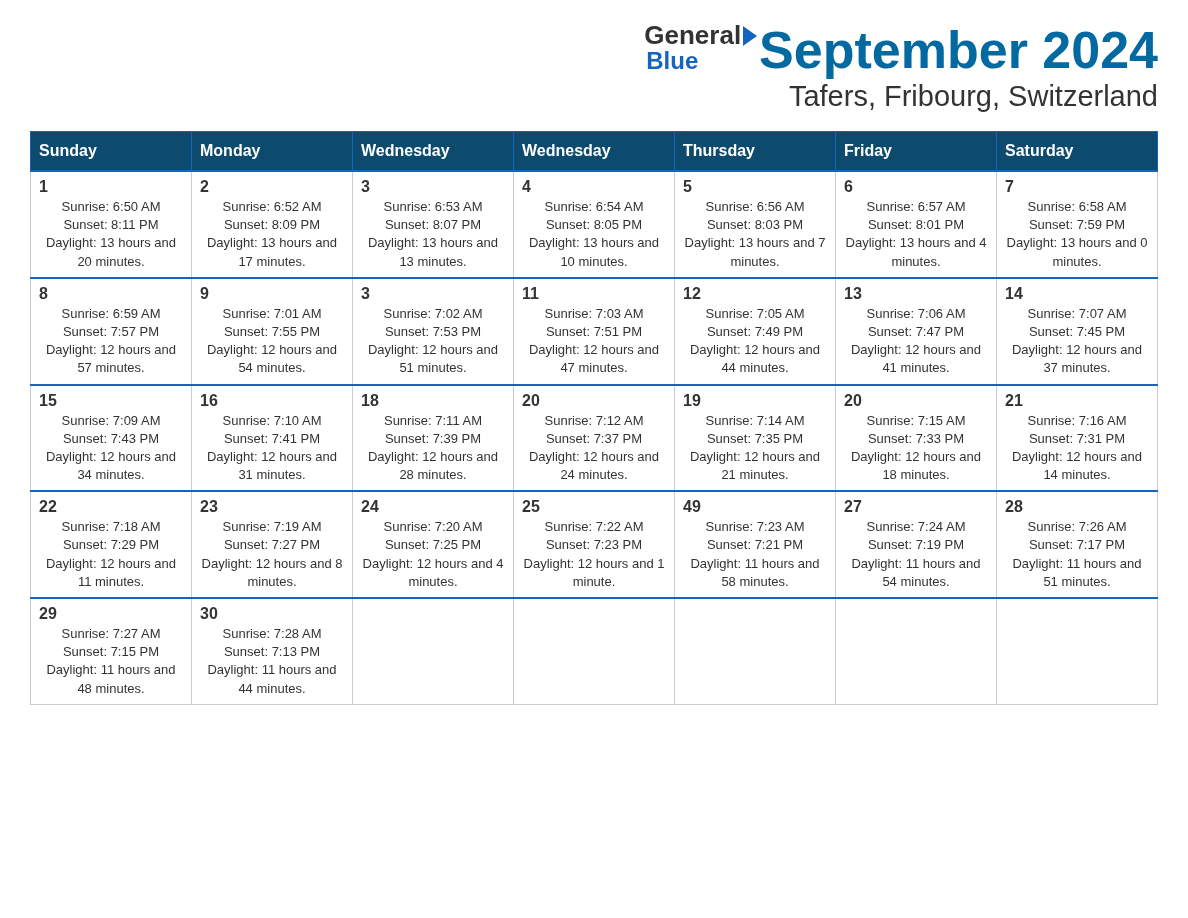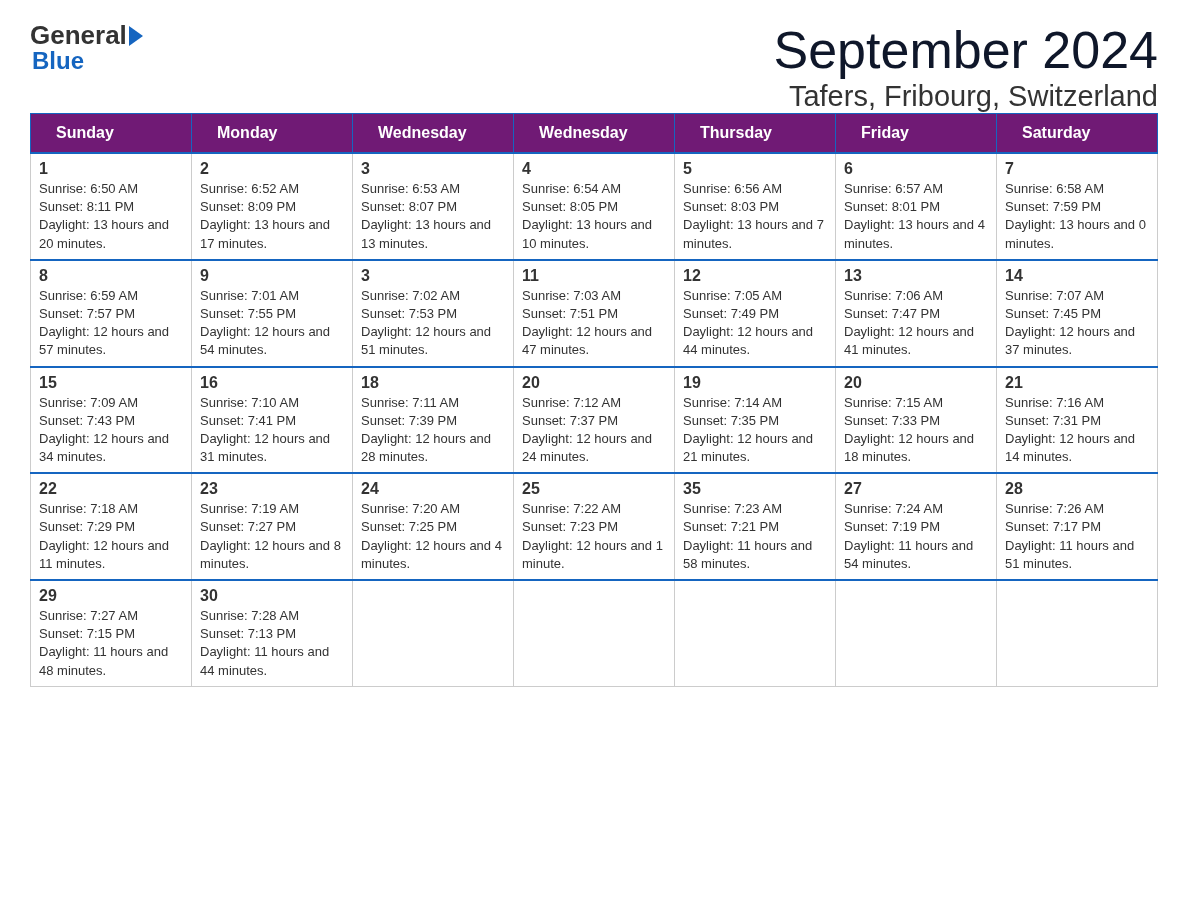--- a/index.html
+++ b/index.html
@@ -13,8 +13,9 @@
     }
     .header {
       display: flex;
-      justify-content: space-between;
+      justify-content: flex-end;
       align-items: flex-start;
+      margin-bottom: 18px;
     }
     .logo {
       display: flex;

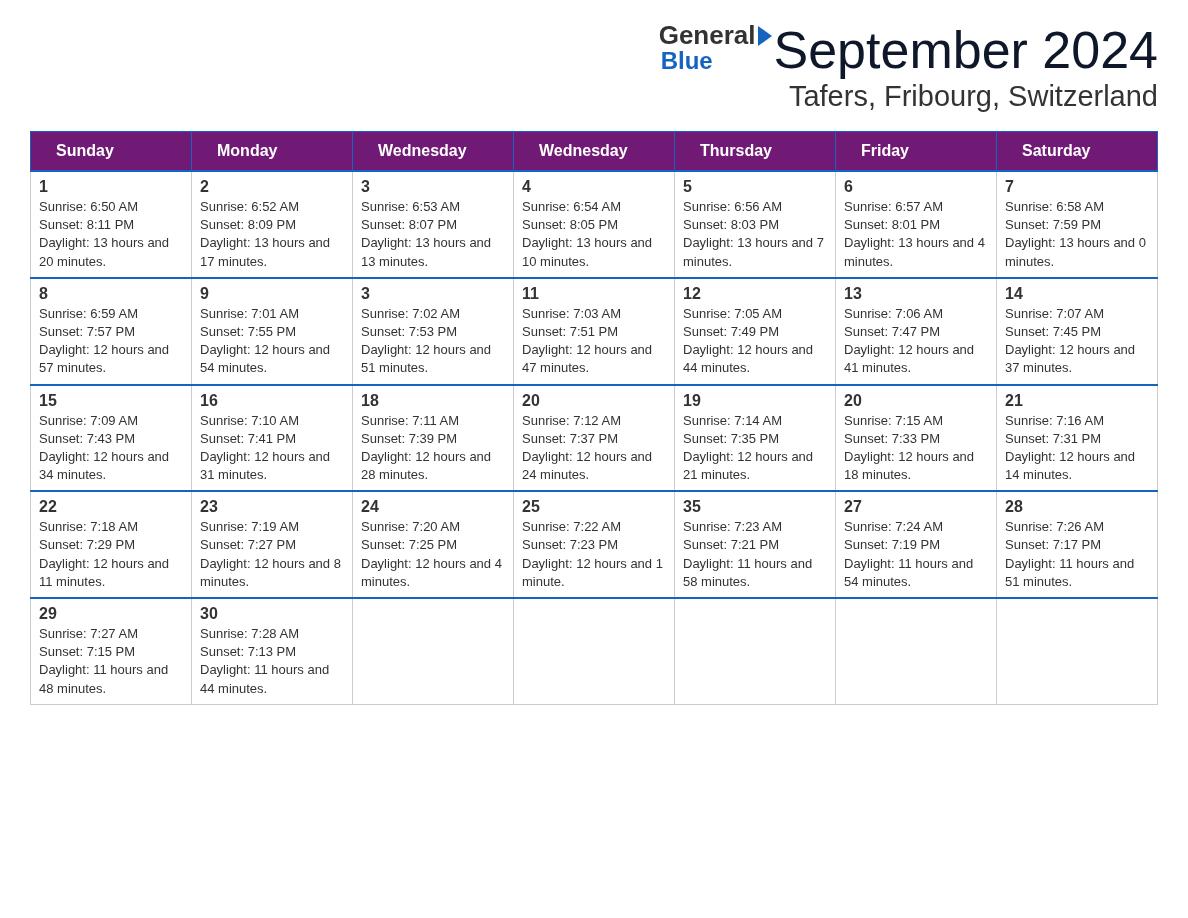--- a/index.html
+++ b/index.html
@@ -50,8 +50,8 @@
     }
     .title-month {
       font-size: 52px;
-      font-weight: normal;
-      color: #0f172a;
+      font-weight: bold;
+      color: #0369a1;
     }
     .title-location {
       font-size: 29px;

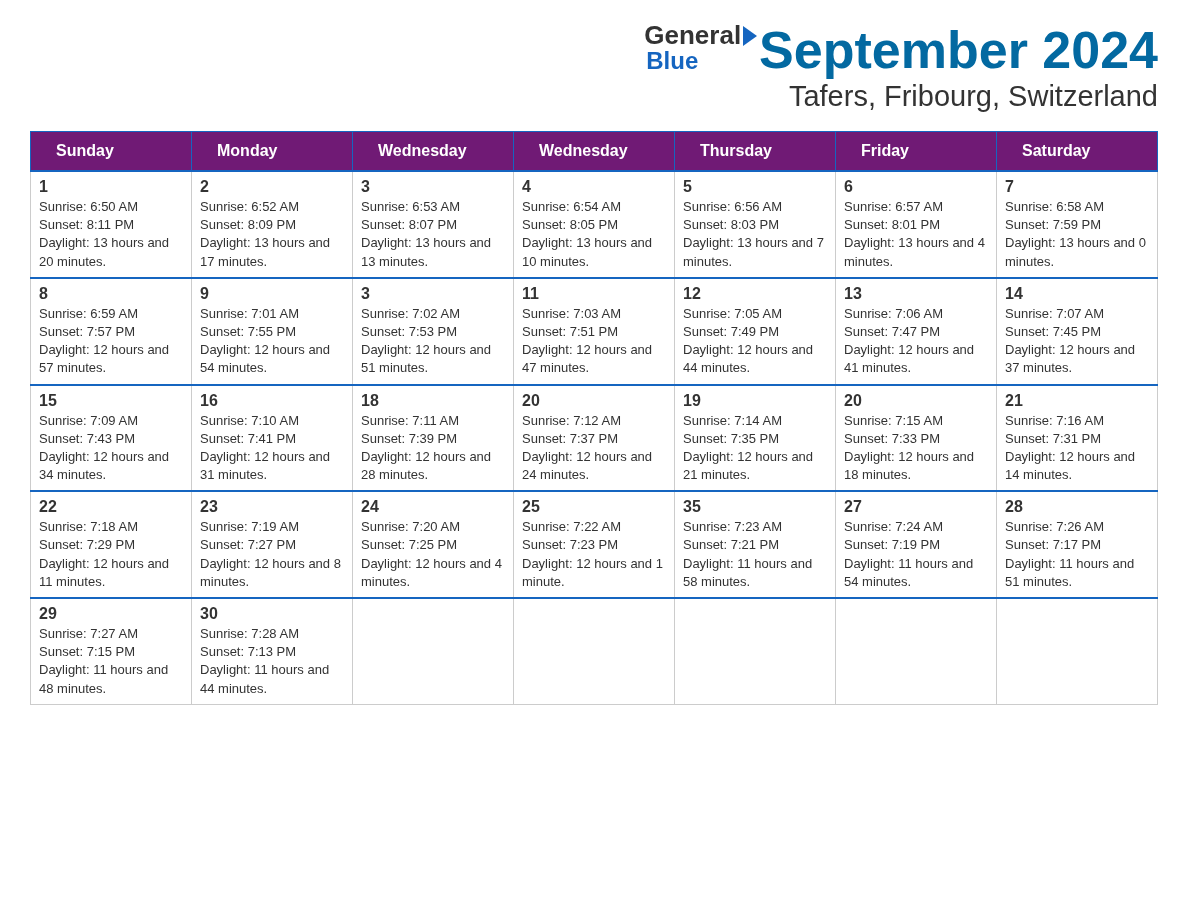--- a/index.html
+++ b/index.html
@@ -62,9 +62,9 @@
       border-collapse: collapse;
     }
     .calendar thead th {
-      background: #701a75;
+      background: #0c4a6e;
       color: #fff;
-      padding: 10px 25px;
+      padding: 10px 8px;
       text-align: left;
       font-size: 16px;
       border: 1px solid #1565c0;

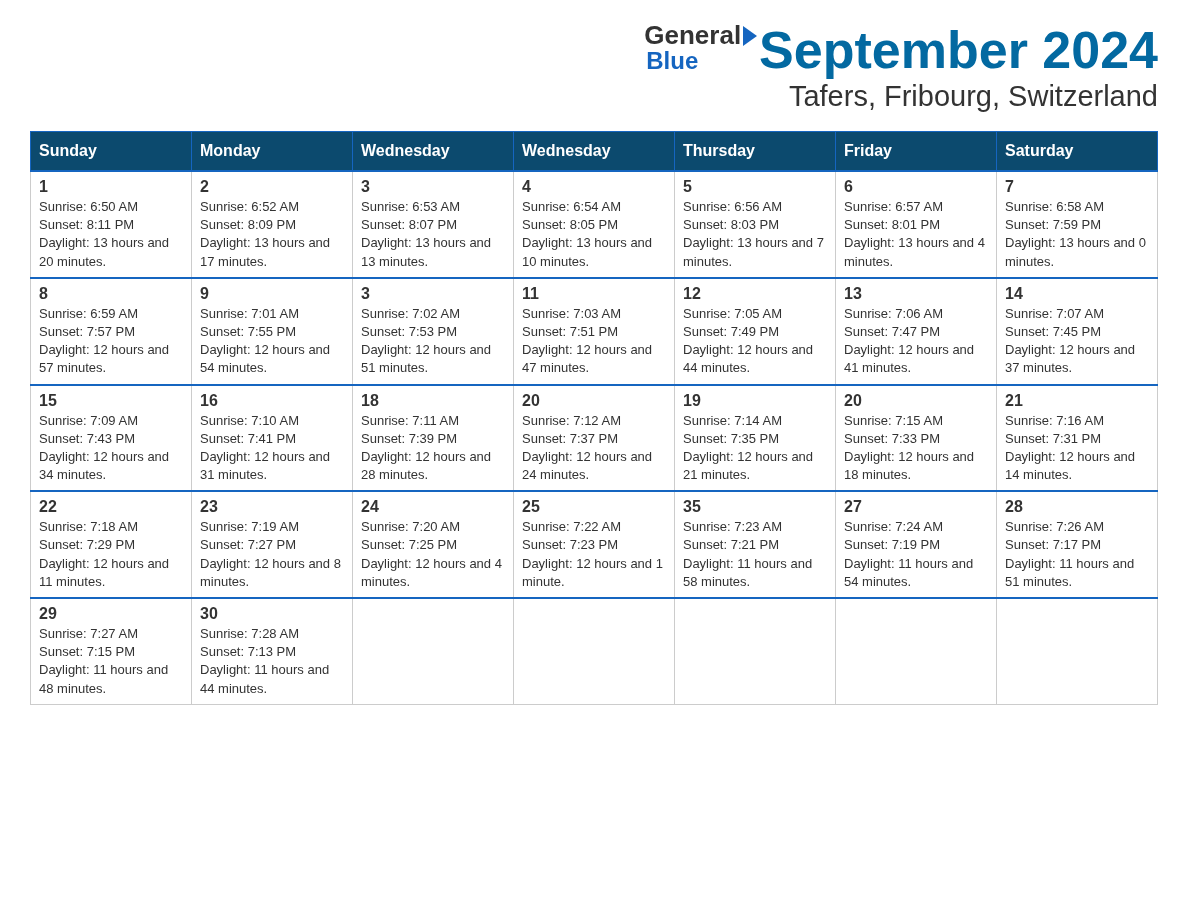--- a/index.html
+++ b/index.html
@@ -93,6 +93,7 @@
       font-size: 13px;
       line-height: 1.4;
       color: #333;
+      text-align: center;
     }
     .empty-cell {
       background: #fff;

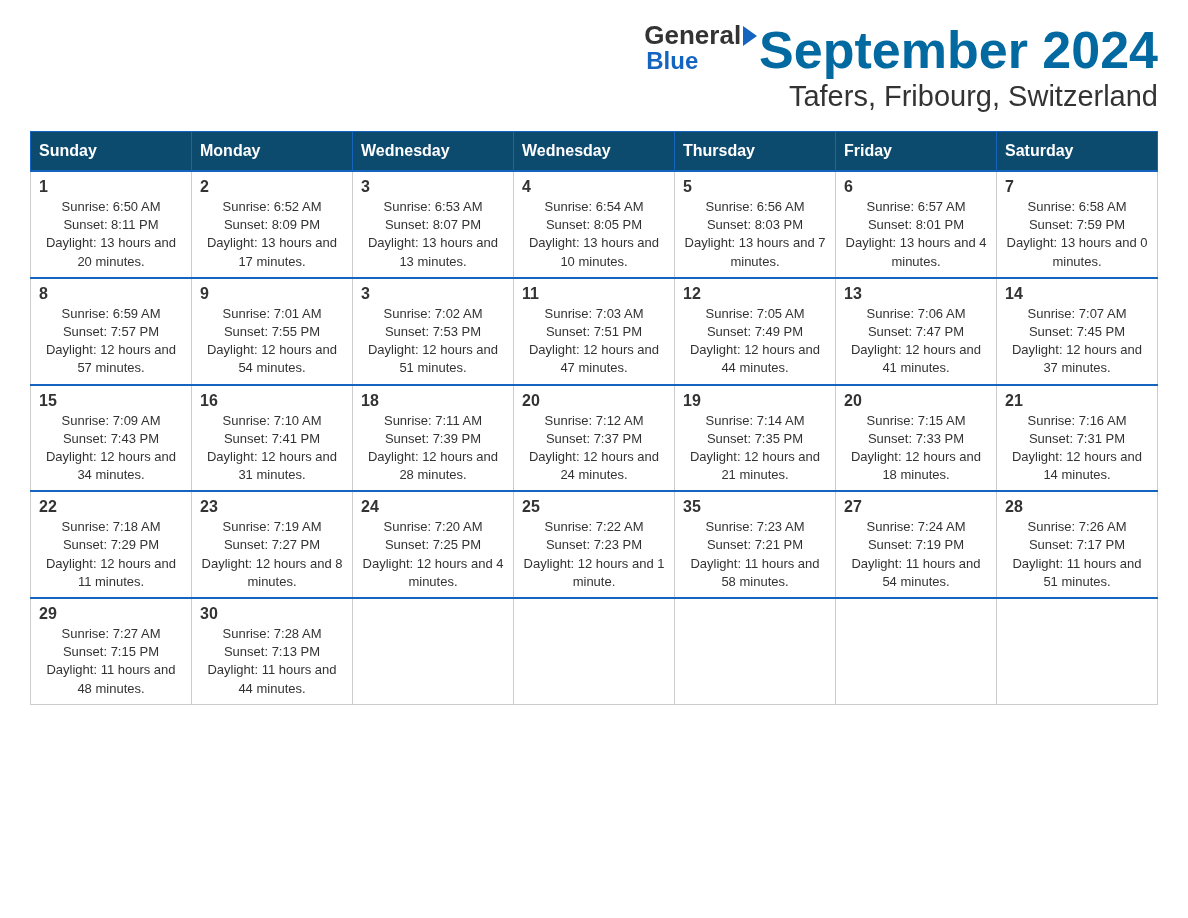--- a/index.html
+++ b/index.html
@@ -337,7 +337,7 @@
           </div>
         </td>
         <td>
-          <span class="day-number">35</span>
+          <span class="day-number">49</span>
           <div class="day-info">
             Sunrise: 7:23 AM<br>
             Sunset: 7:21 PM<br>

